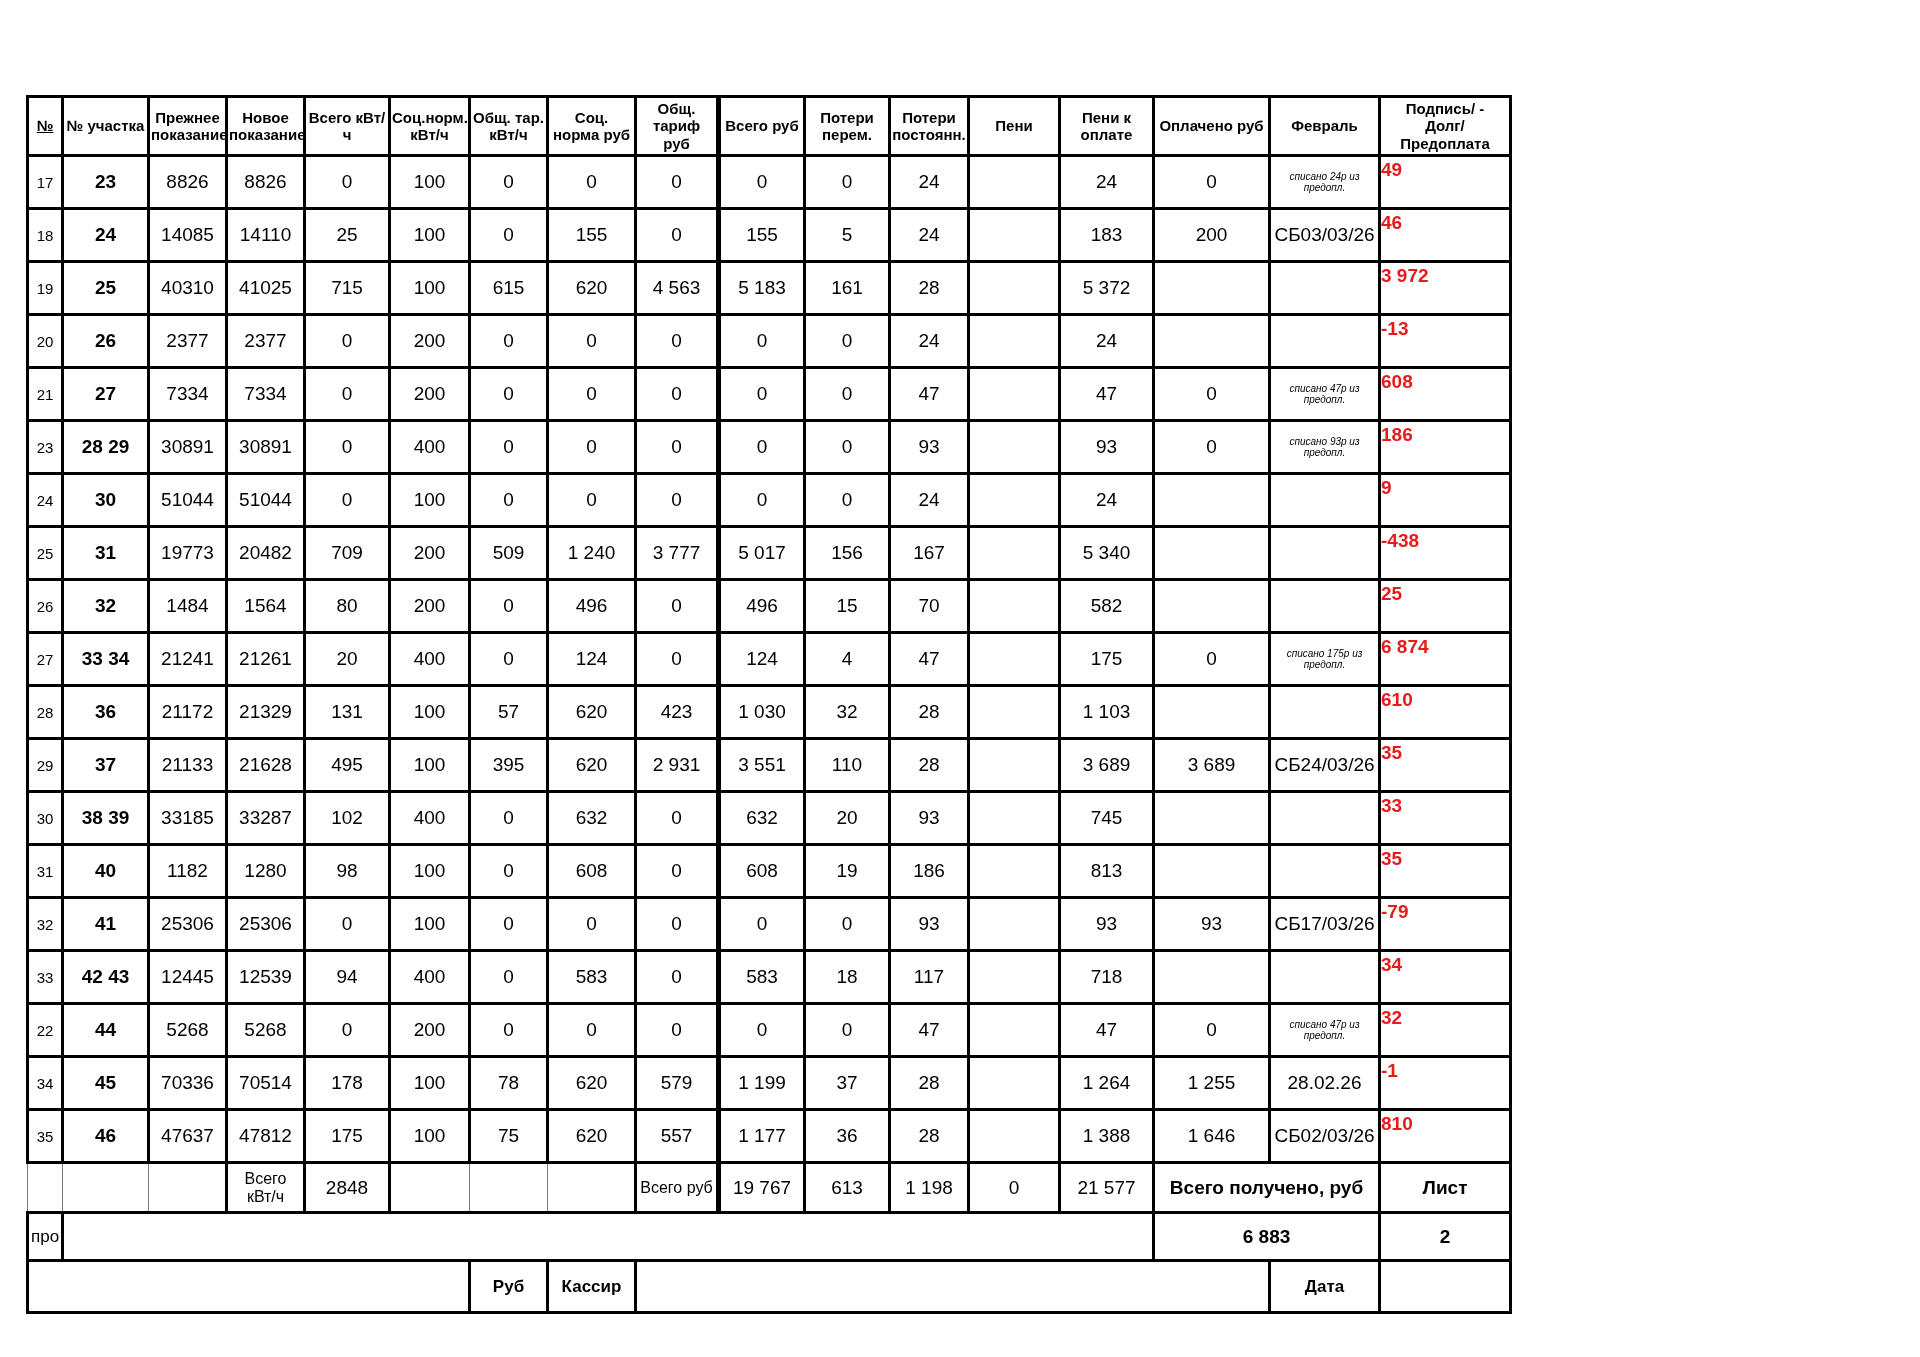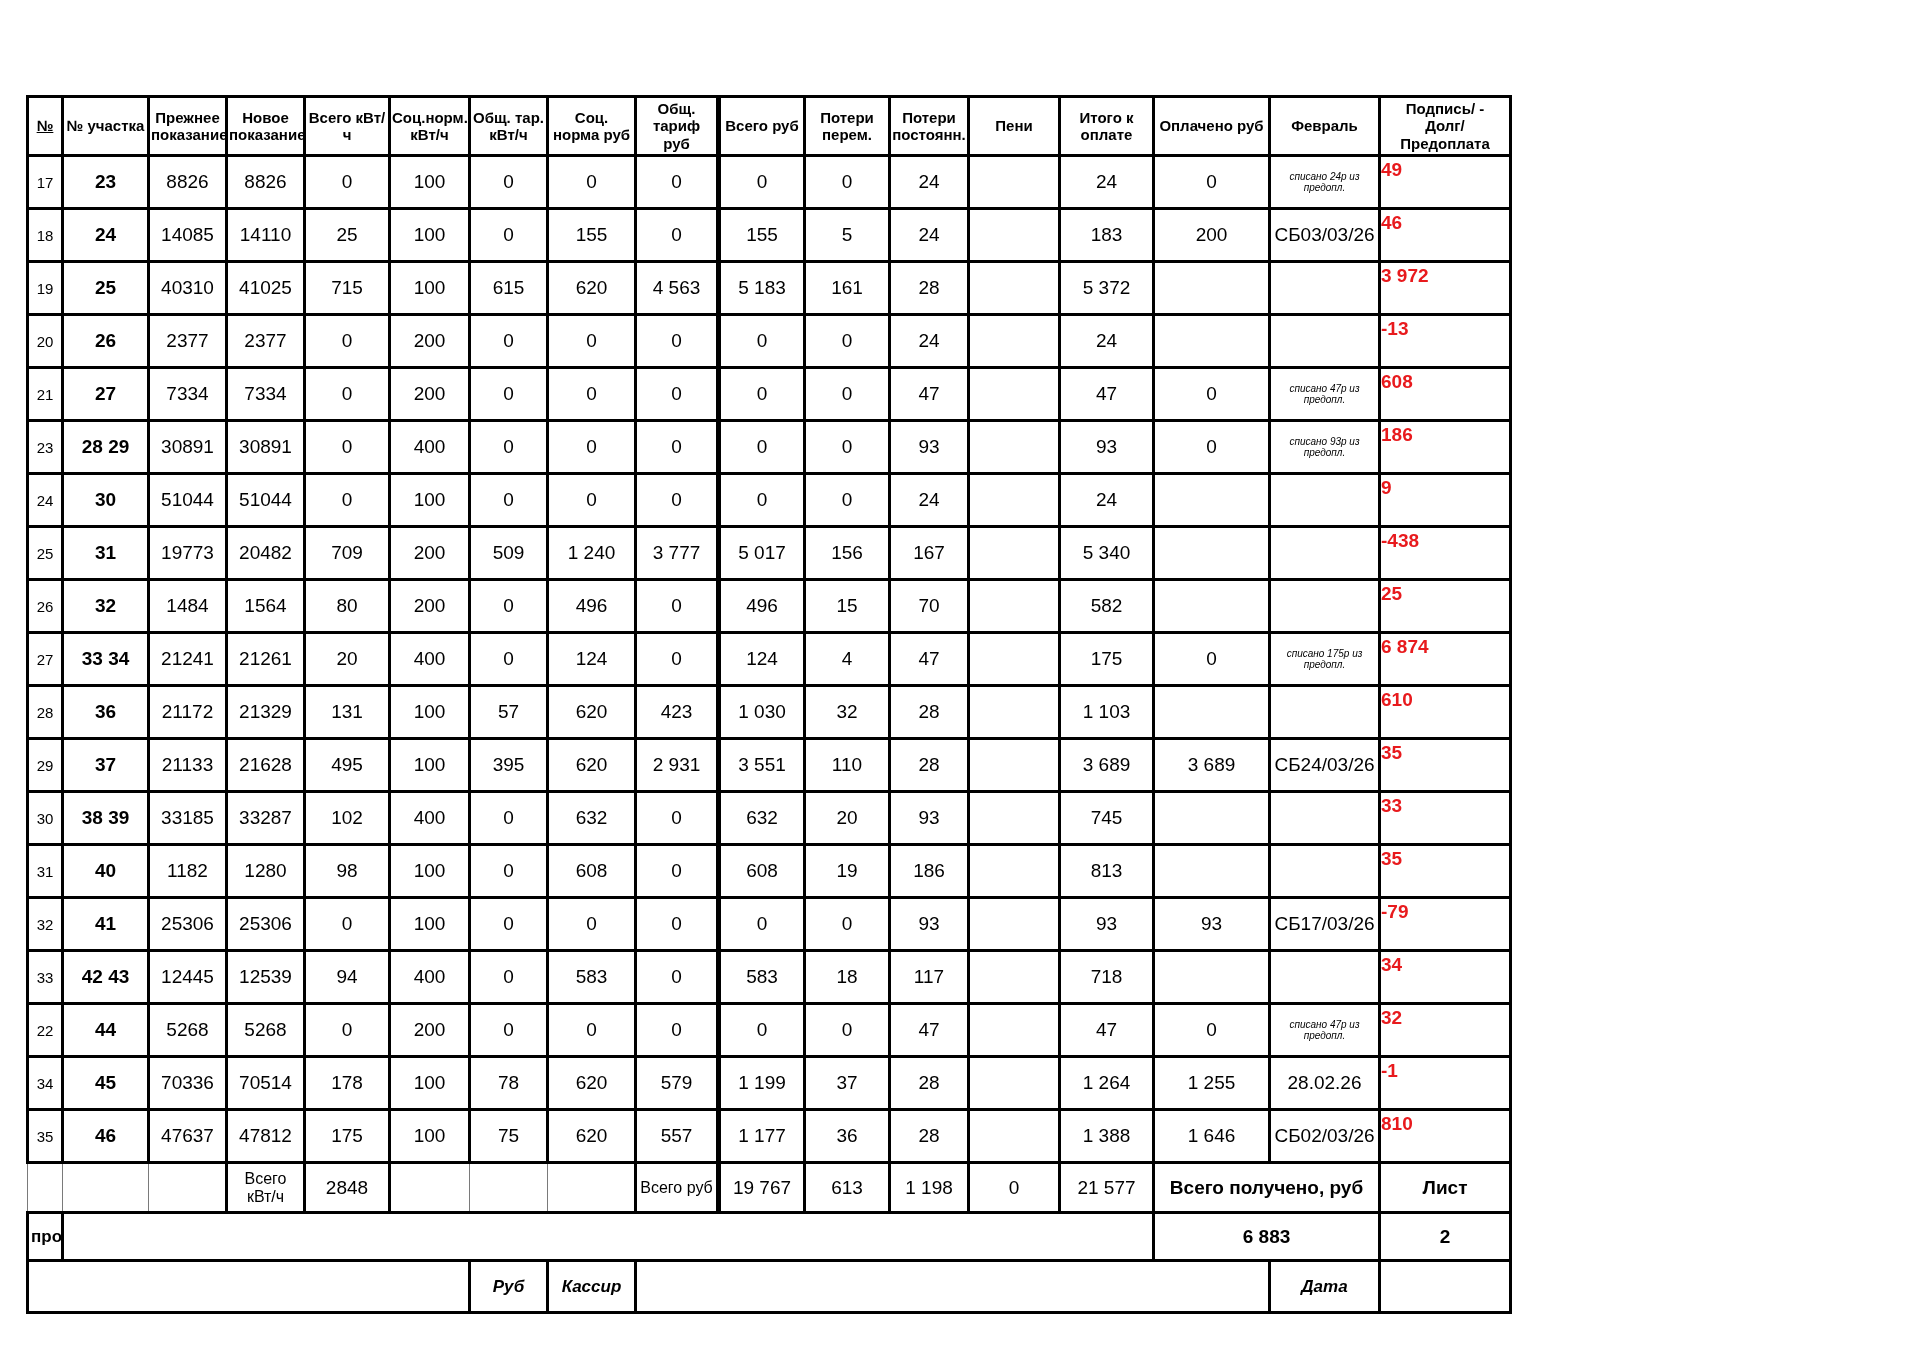--- a/index.html
+++ b/index.html
@@ -89,7 +89,7 @@
         <th>Потери перем.</th>
         <th>Потери постоянн.</th>
         <th>Пени</th>
-        <th>Итого к оплате</th>
+        <th>Пени к оплате</th>
         <th>Оплачено руб</th>
         <th>Февраль</th>
         <th class="wrap">Подпись/ -

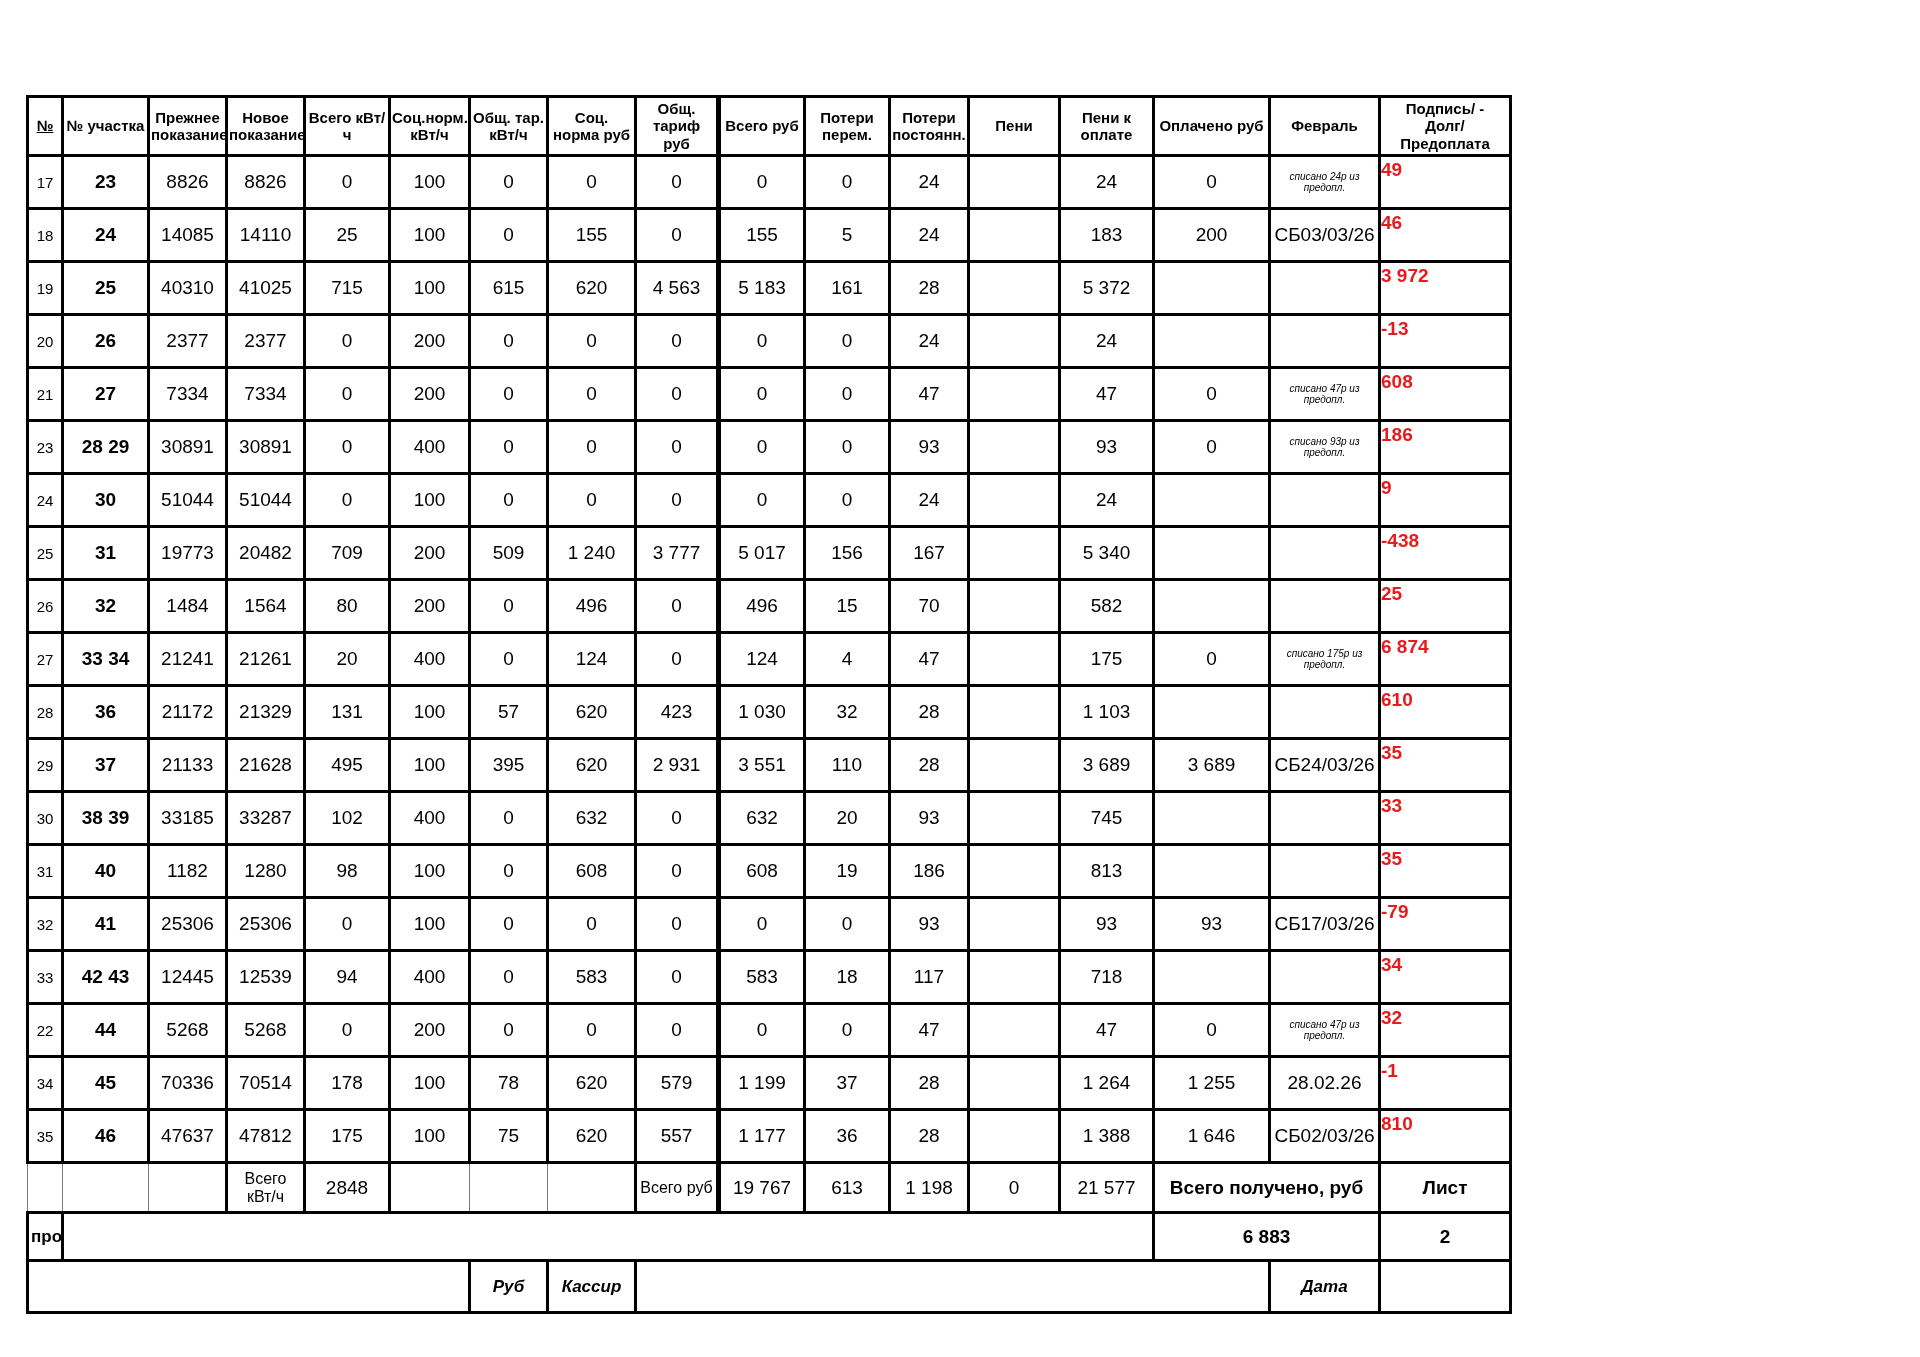--- a/index.html
+++ b/index.html
@@ -45,7 +45,7 @@
   td.big-bold { font-weight: bold; }
   tr.pro-row { height: 48px; }
   td.pro-cell {
-    font-weight: bold; font-size: 17px; text-align: left;
+    font-weight: normal; font-size: 17px; text-align: left;
     padding: 0 0 0 2px; white-space: nowrap;
   }
   tr.footer-row { height: 52px; }

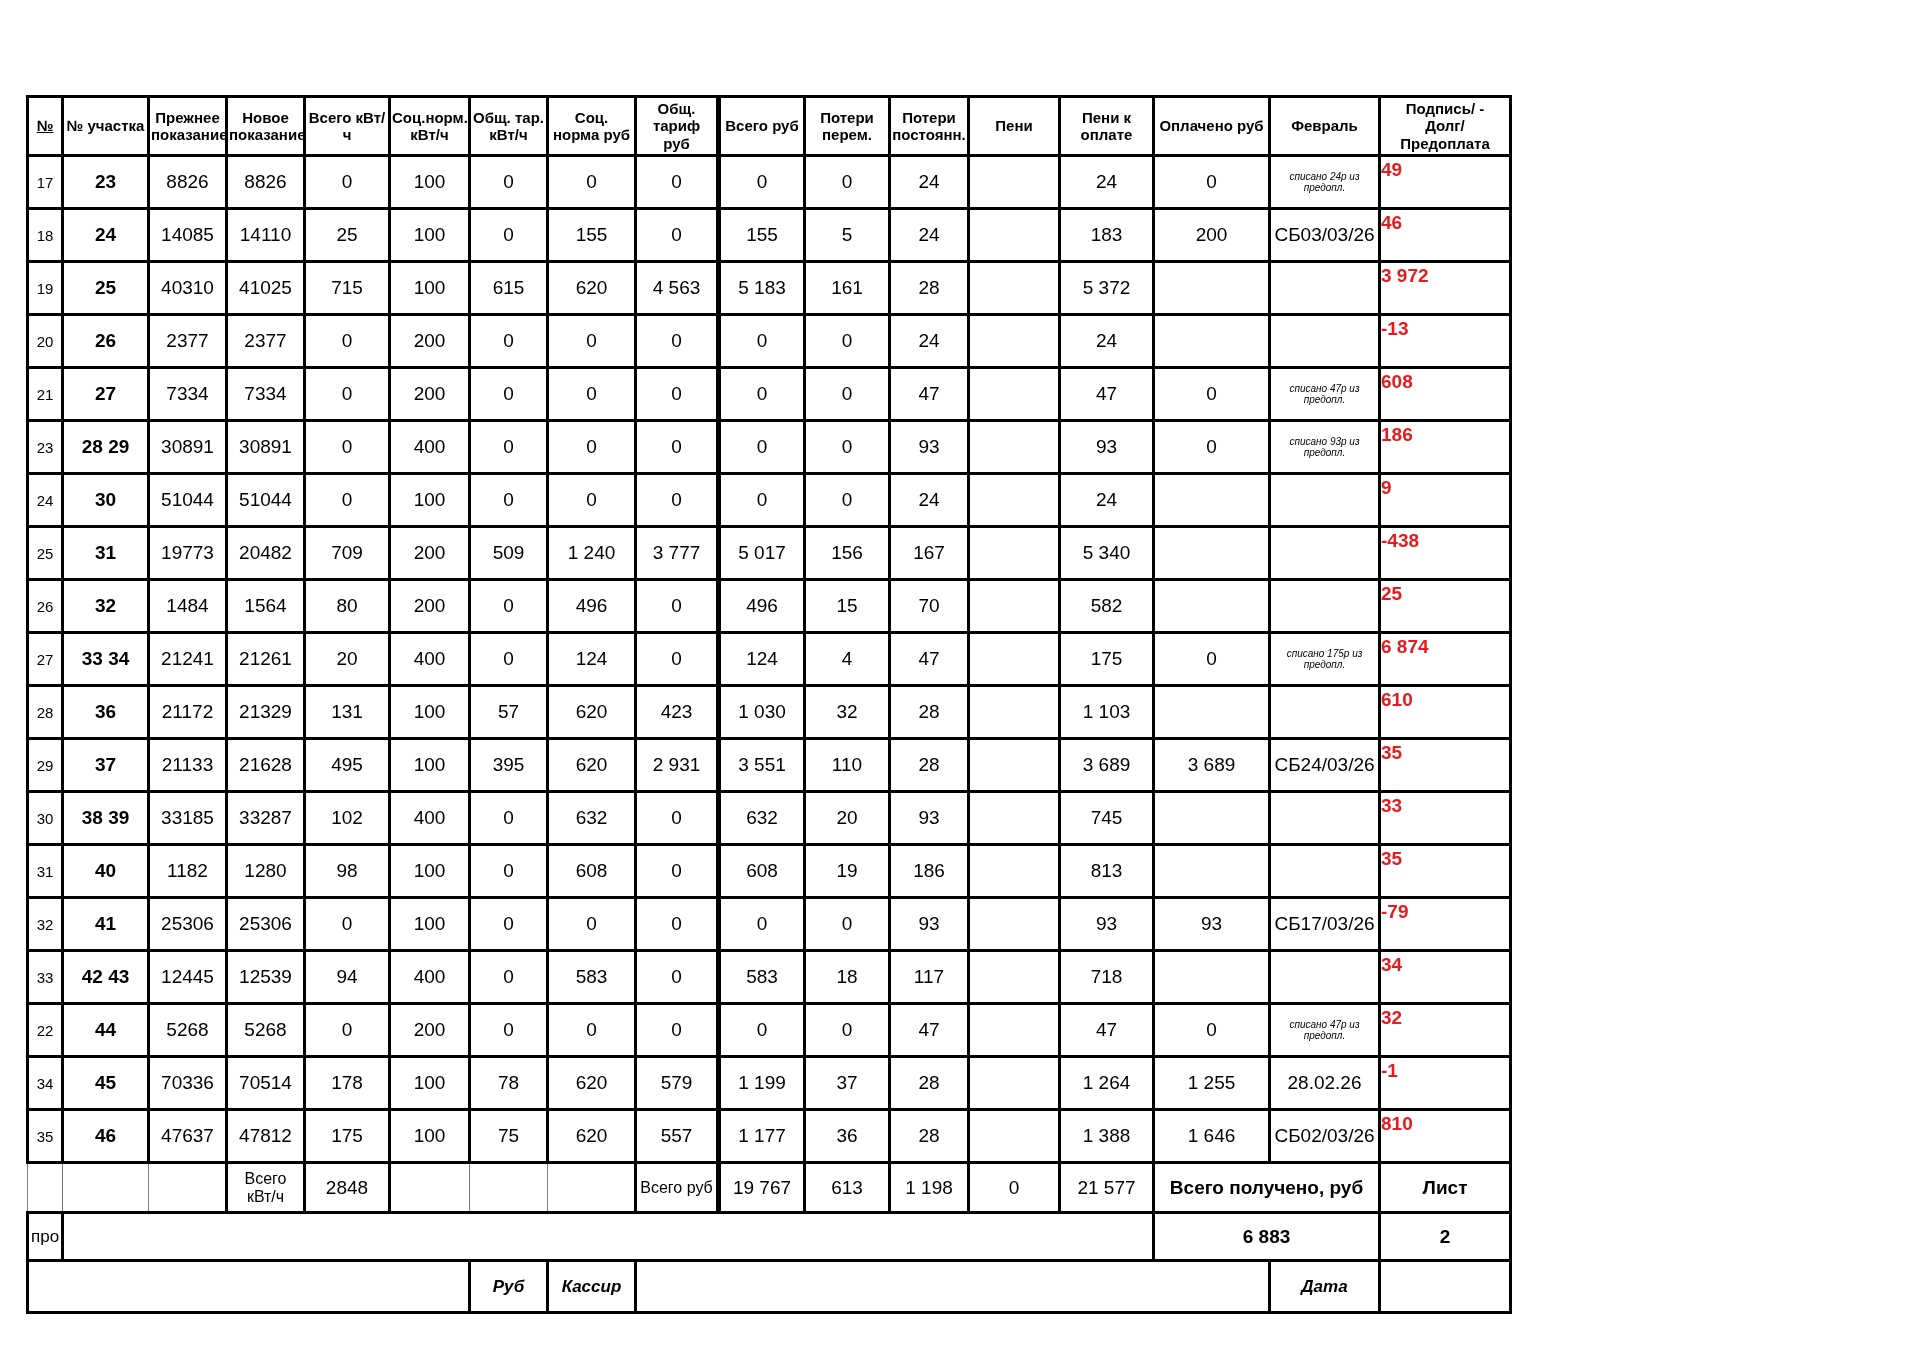--- a/index.html
+++ b/index.html
@@ -49,7 +49,7 @@
     padding: 0 0 0 2px; white-space: nowrap;
   }
   tr.footer-row { height: 52px; }
-  td.f-label { font-weight: bold; font-size: 17px; font-style: italic; }
+  td.f-label { font-weight: bold; font-size: 17px; }
 </style>
 </head>
 <body>

